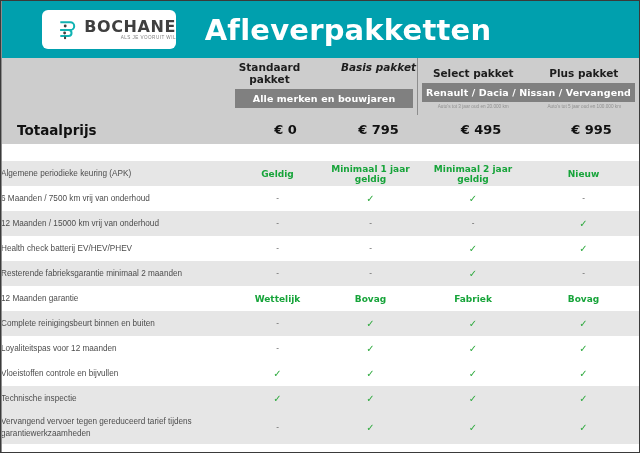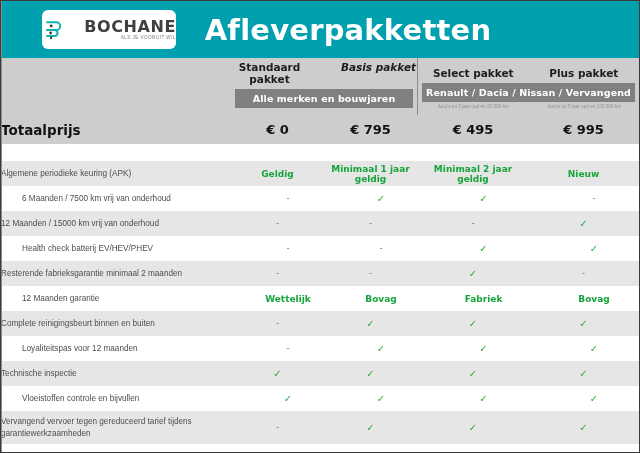--- a/index.html
+++ b/index.html
@@ -37,7 +37,7 @@
     border-radius:6px;
     display:flex;
     align-items:center;
-    justify-content:space-between;
+    justify-content:flex-end;
     gap:5px;
     box-sizing:border-box;
   }

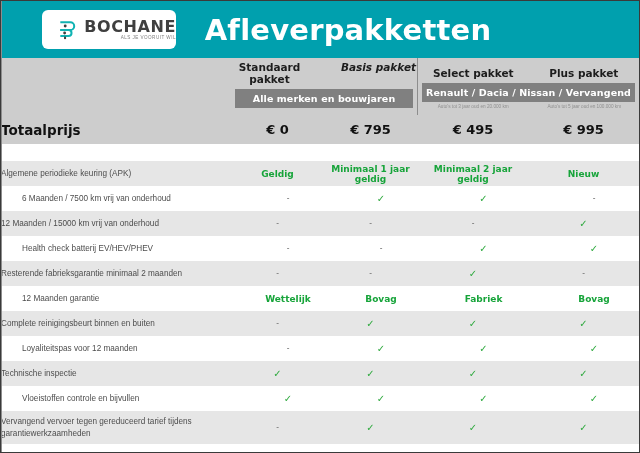--- a/index.html
+++ b/index.html
@@ -148,6 +148,7 @@
   .price-band td{
     background:#cdcdcd;
     height:29px;
+    padding-left:16px;
   }
   .price-label{
     font-size:13.5px;

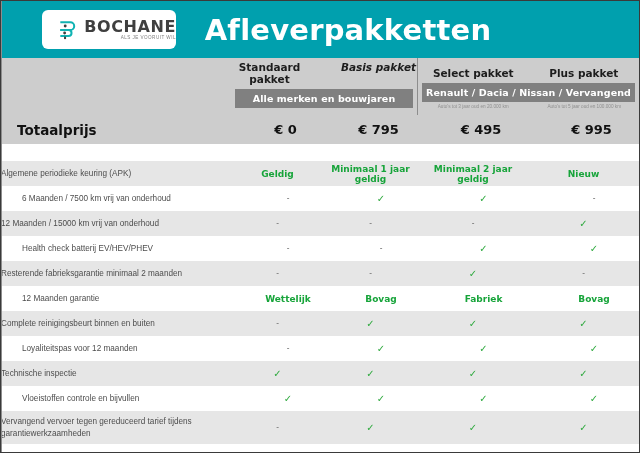--- a/index.html
+++ b/index.html
@@ -171,7 +171,7 @@
   
   .frow td{height:25px;}
   .frow.alt td{background:#e6e6e6;}
-  .frow.plain td{background:#ffffff;padding-left:21px;}
+  .frow.plain td{background:#ffffff;}
   .frow.tall td{height:33px;}
   .fname{
     font-size:8.2px;

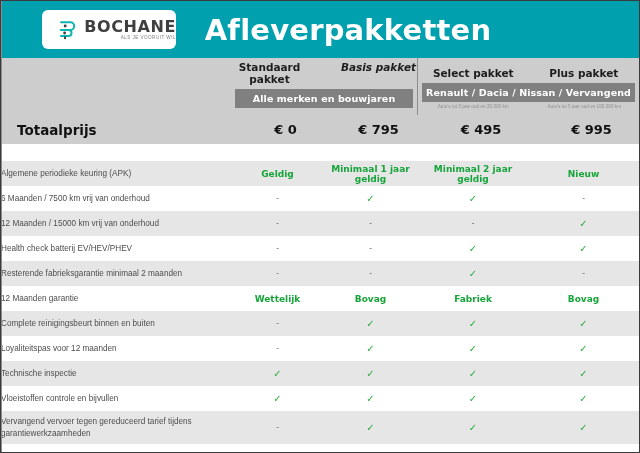--- a/index.html
+++ b/index.html
@@ -362,6 +362,16 @@
           <td class="cellv check">✓</td>
           <td class="cellv check">✓</td>
         </tr>
+        <tr class="frow plain">
+          <td class="fname">Vloeistoffen controle en bijvullen</td>
+          <td class="cellv check">✓</td>
+          <td class="cellv check">✓</td>
+          <td class="divider-cell">
+            <div class="dv"></div>
+          </td>
+          <td class="cellv check">✓</td>
+          <td class="cellv check">✓</td>
+        </tr>
         <tr class="frow alt">
           <td class="fname">Technische inspectie</td>
           <td class="cellv check">✓</td>
@@ -372,16 +382,6 @@
           <td class="cellv check">✓</td>
           <td class="cellv check">✓</td>
         </tr>
-        <tr class="frow plain">
-          <td class="fname">Vloeistoffen controle en bijvullen</td>
-          <td class="cellv check">✓</td>
-          <td class="cellv check">✓</td>
-          <td class="divider-cell">
-            <div class="dv"></div>
-          </td>
-          <td class="cellv check">✓</td>
-          <td class="cellv check">✓</td>
-        </tr>
         <tr class="frow alt tall">
           <td class="fname">Vervangend vervoer tegen gereduceerd tarief tijdens garantiewerkzaamheden</td>
           <td class="cellv ">-</td>

